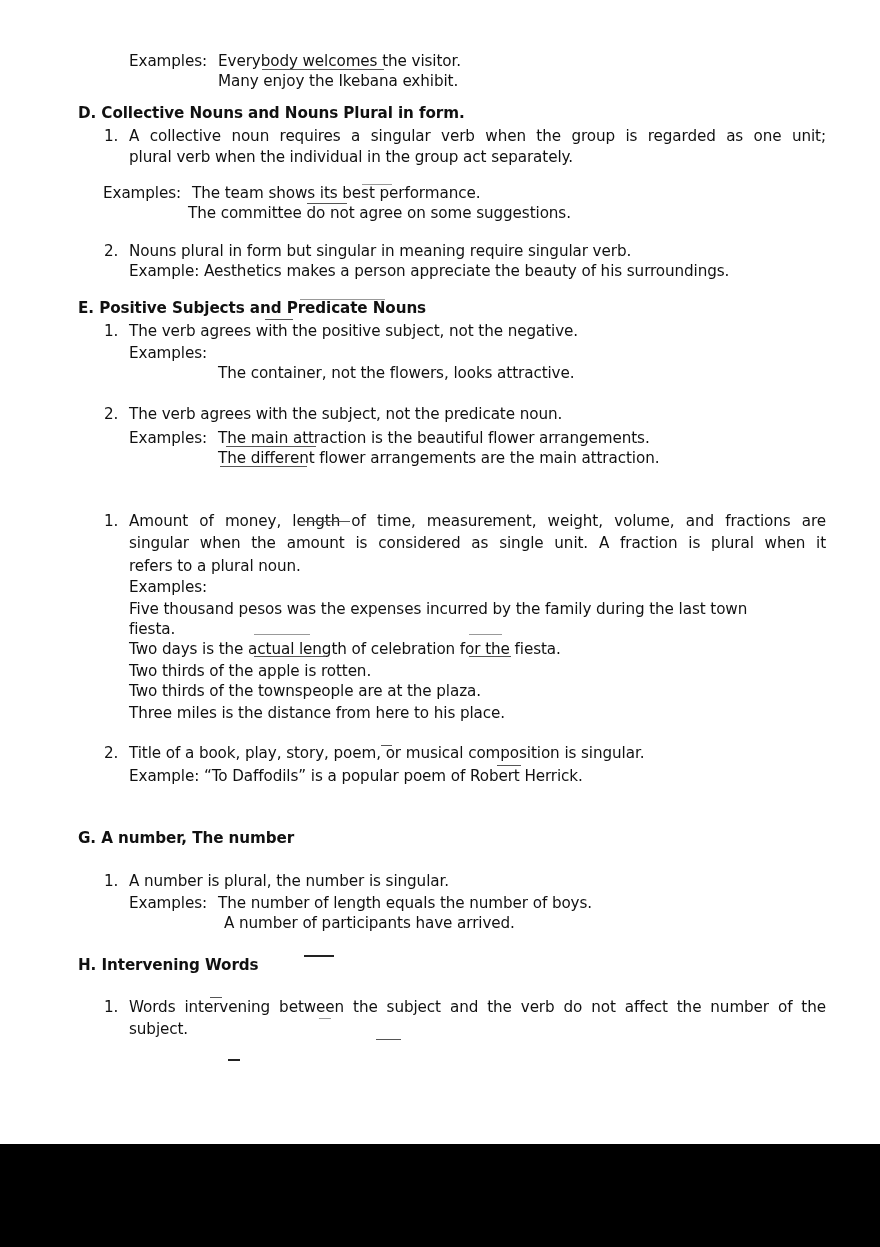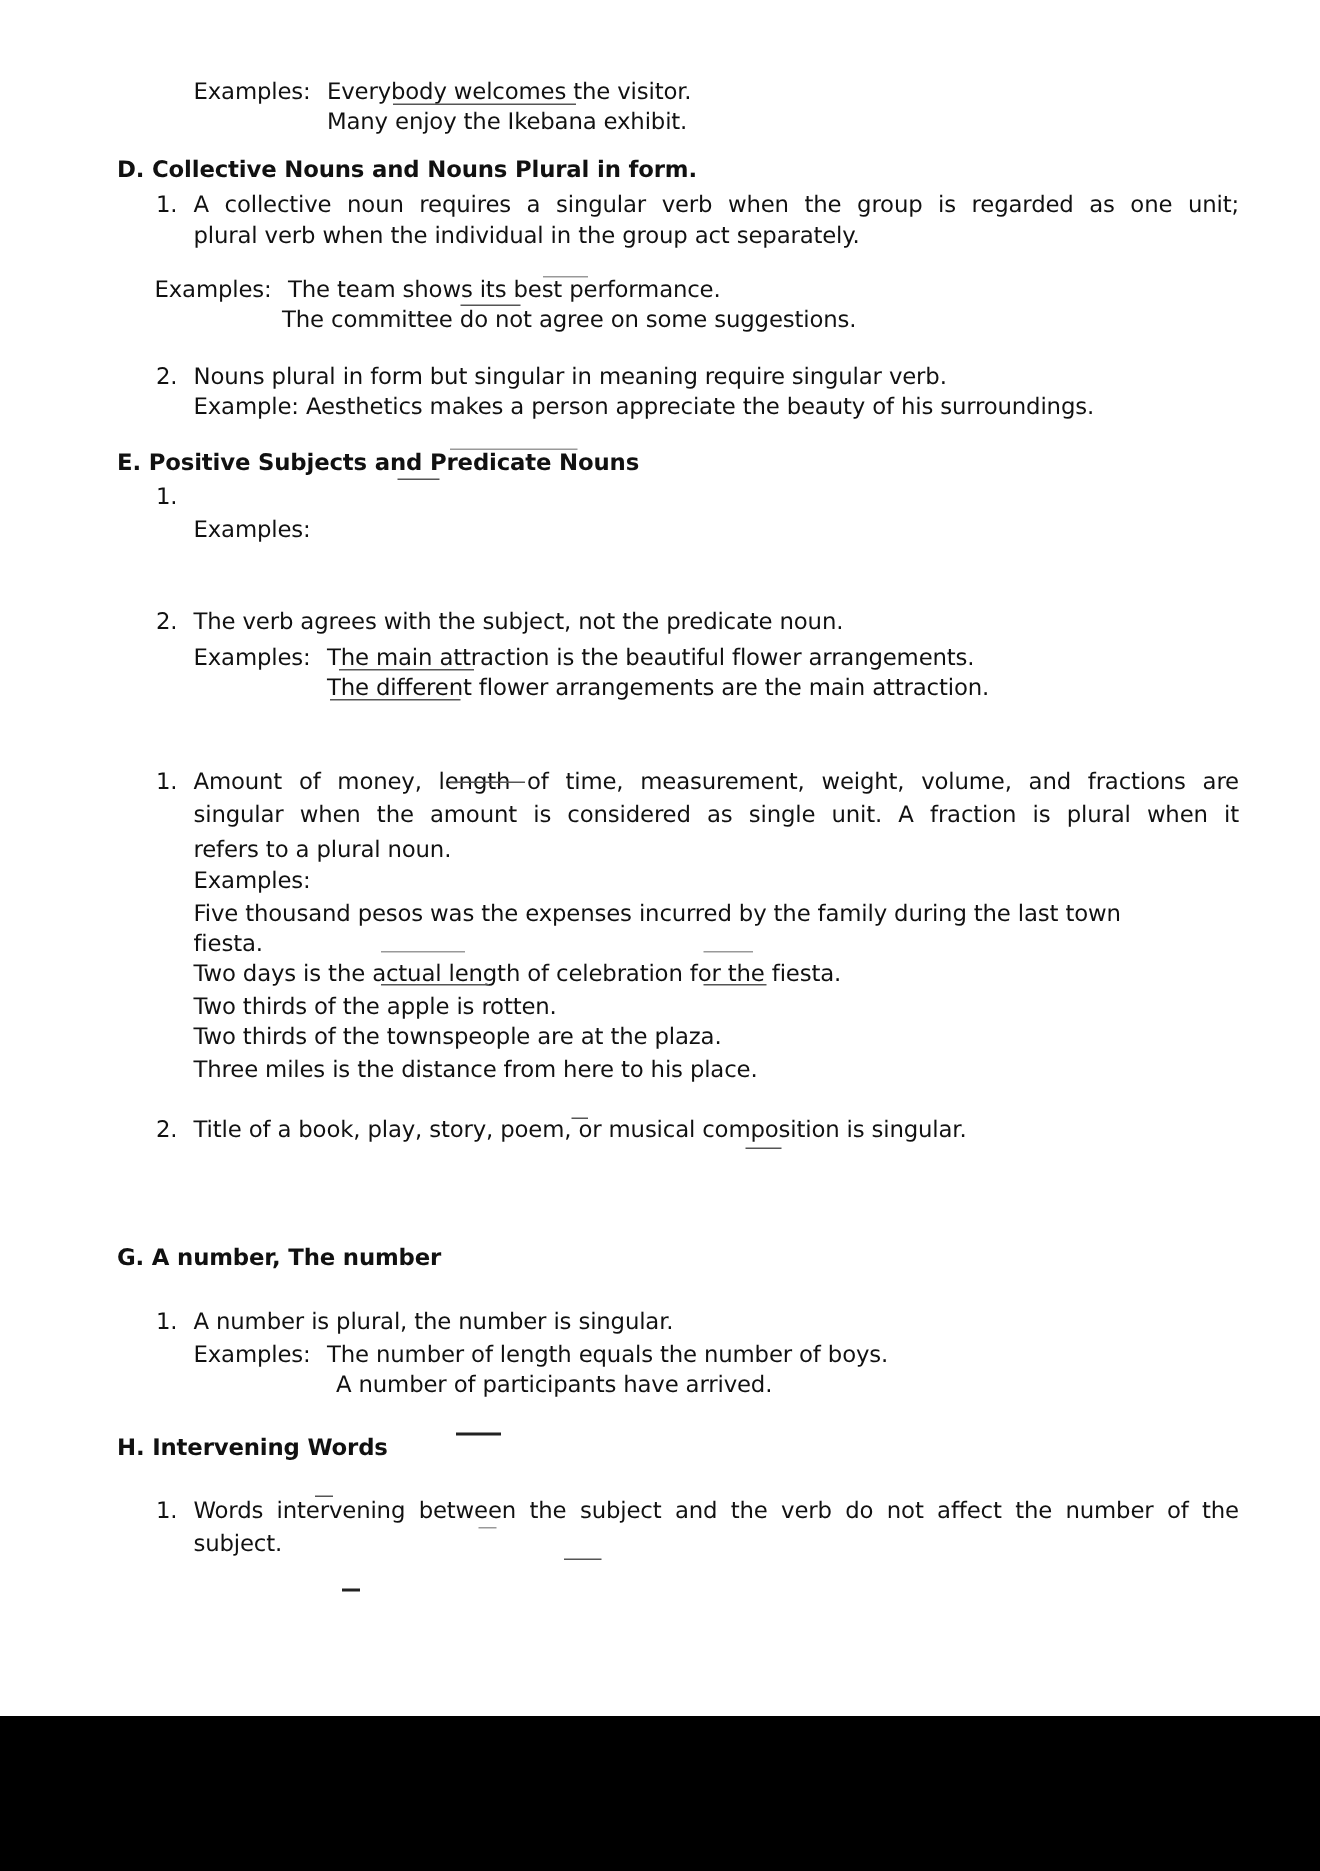--- a/index.html
+++ b/index.html
@@ -43,6 +43,7 @@
   <div class="t b" style="left:78px;top:299px;">E.  Positive Subjects and Predicate Nouns</div>
   <div class="mark" style="left:265px;top:319px;width:28px;"></div>
   <div class="t" style="left:104px;top:322px;">1.</div>
+  <div class="t" style="left:129px;top:322px;">The verb agrees with the positive subject, not the negative.</div>
   <div class="t" style="left:129px;top:344px;">Examples:</div>
 
   <div class="t" style="left:104px;top:405px;">2.</div>

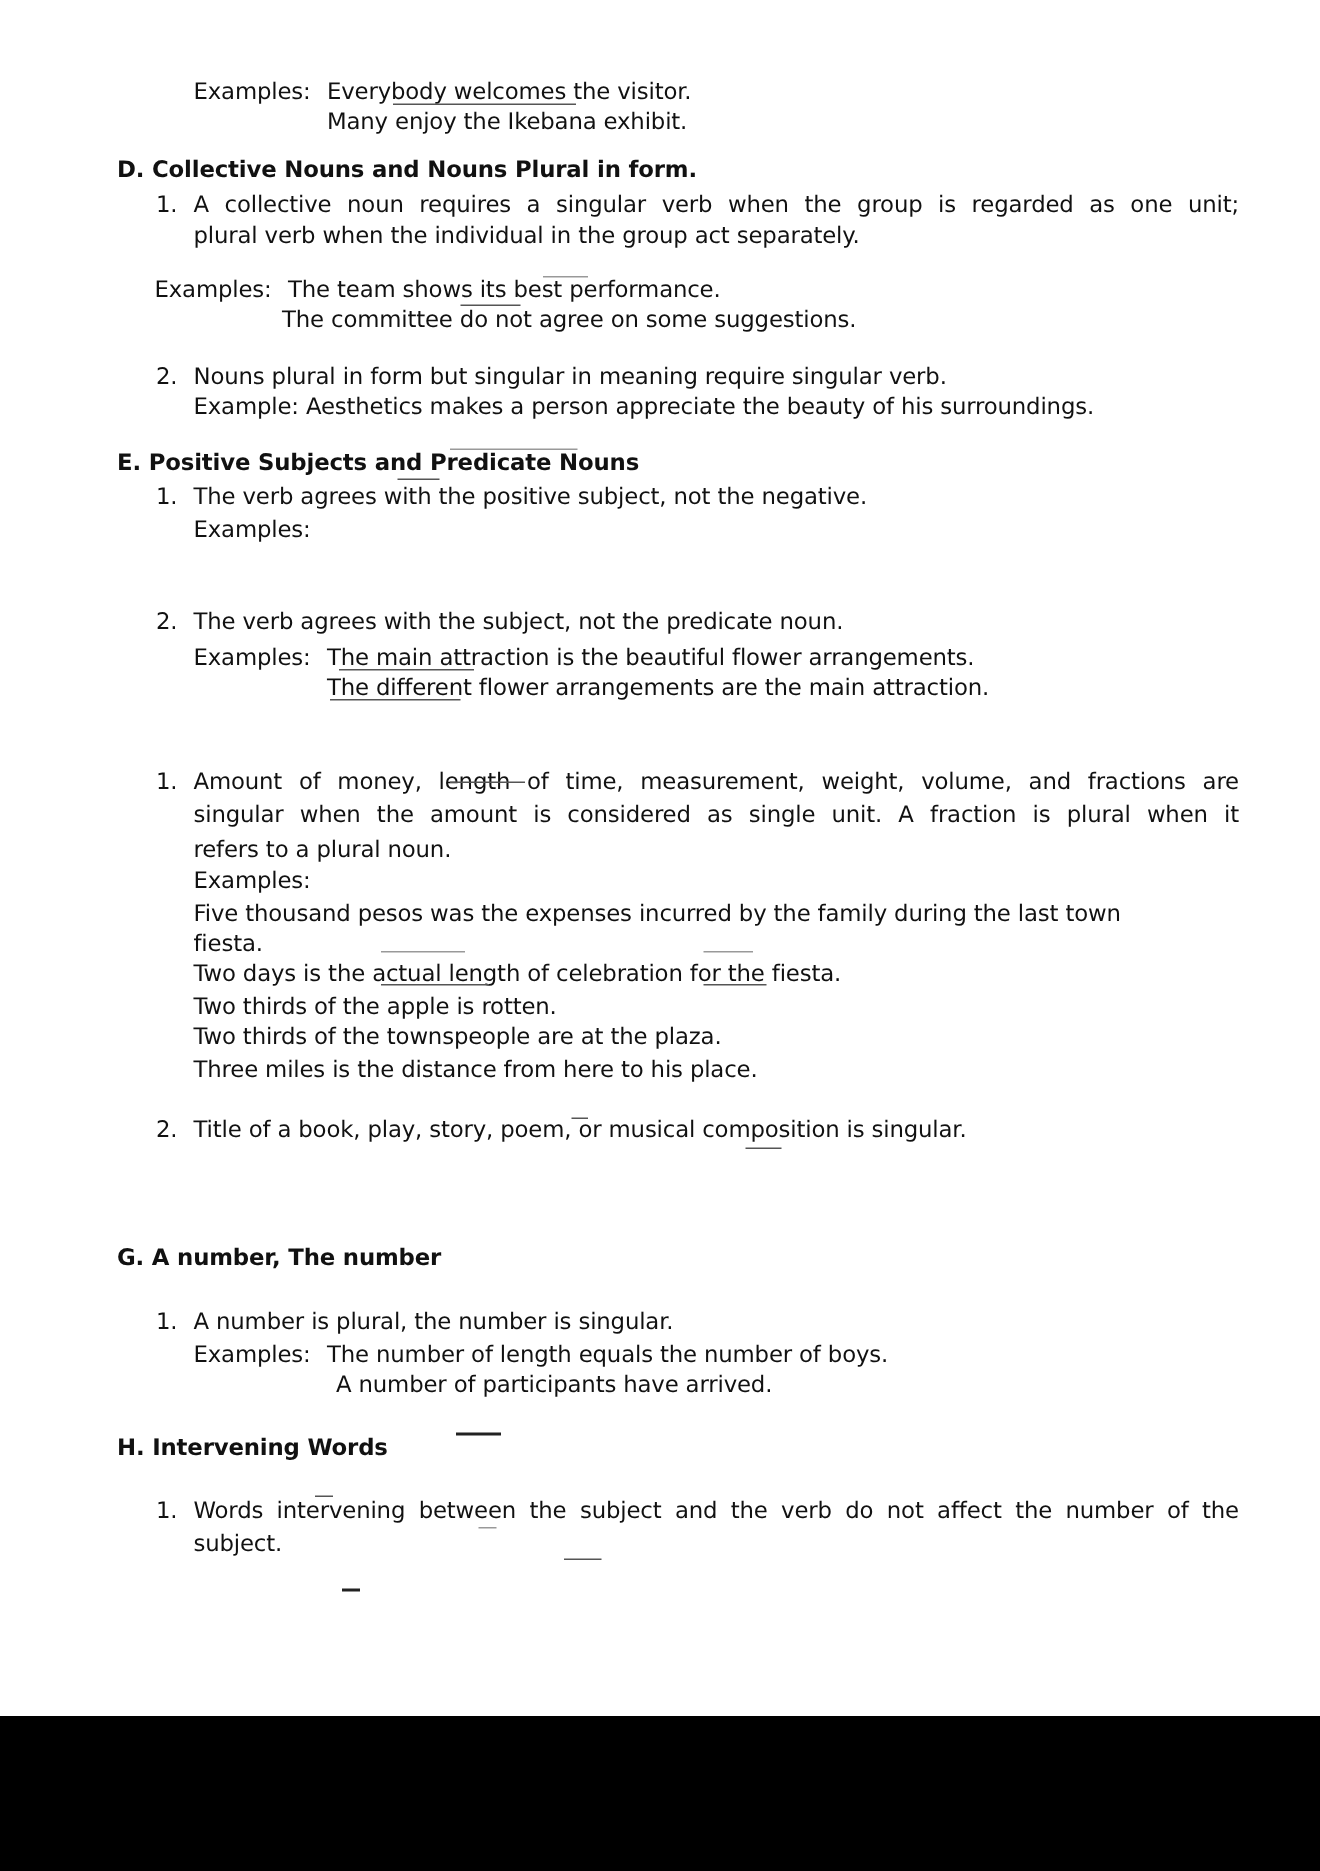--- a/index.html
+++ b/index.html
@@ -45,6 +45,7 @@
   <div class="t" style="left:104px;top:322px;">1.</div>
   <div class="t" style="left:129px;top:322px;">The verb agrees with the positive subject, not the negative.</div>
   <div class="t" style="left:129px;top:344px;">Examples:</div>
+  <div class="t" style="left:218px;top:364px;">The container, not the flowers, looks attractive.</div>
 
   <div class="t" style="left:104px;top:405px;">2.</div>
   <div class="t" style="left:129px;top:405px;">The verb agrees with the subject, not the predicate noun.</div>

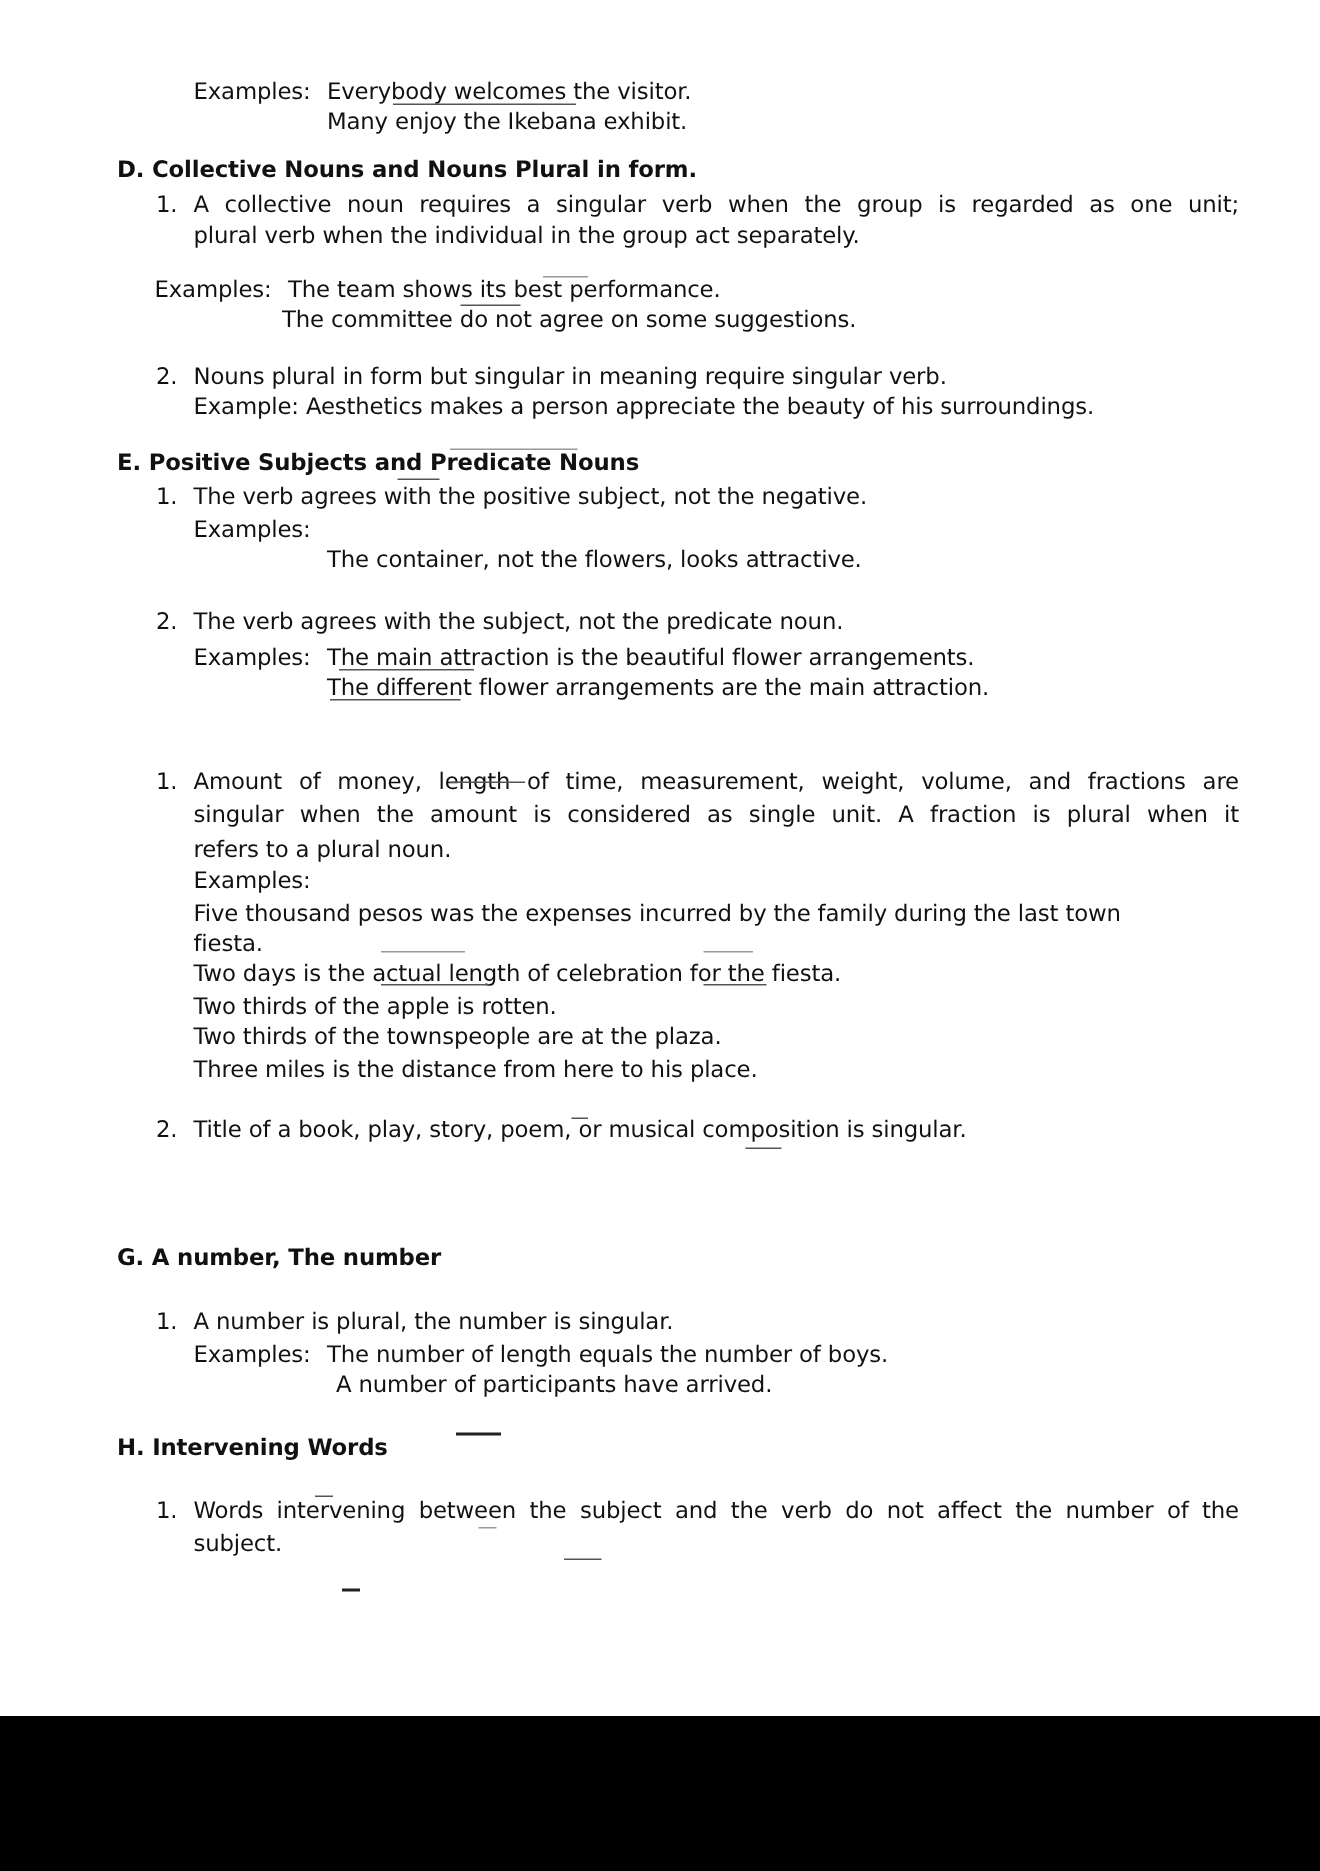--- a/index.html
+++ b/index.html
@@ -76,6 +76,7 @@
   <div class="t" style="left:104px;top:744px;">2.</div>
   <div class="t" style="left:129px;top:744px;">Title of a book, play, story, poem, or musical composition is singular.</div>
   <div class="mark" style="left:497px;top:765px;width:24px;"></div>
+  <div class="t" style="left:129px;top:767px;">Example: “To Daffodils” is a popular poem of Robert Herrick.</div>
 
   <div class="t b" style="left:78px;top:829px;">G.  A number, The number</div>
   <div class="t" style="left:104px;top:872px;">1.</div>

